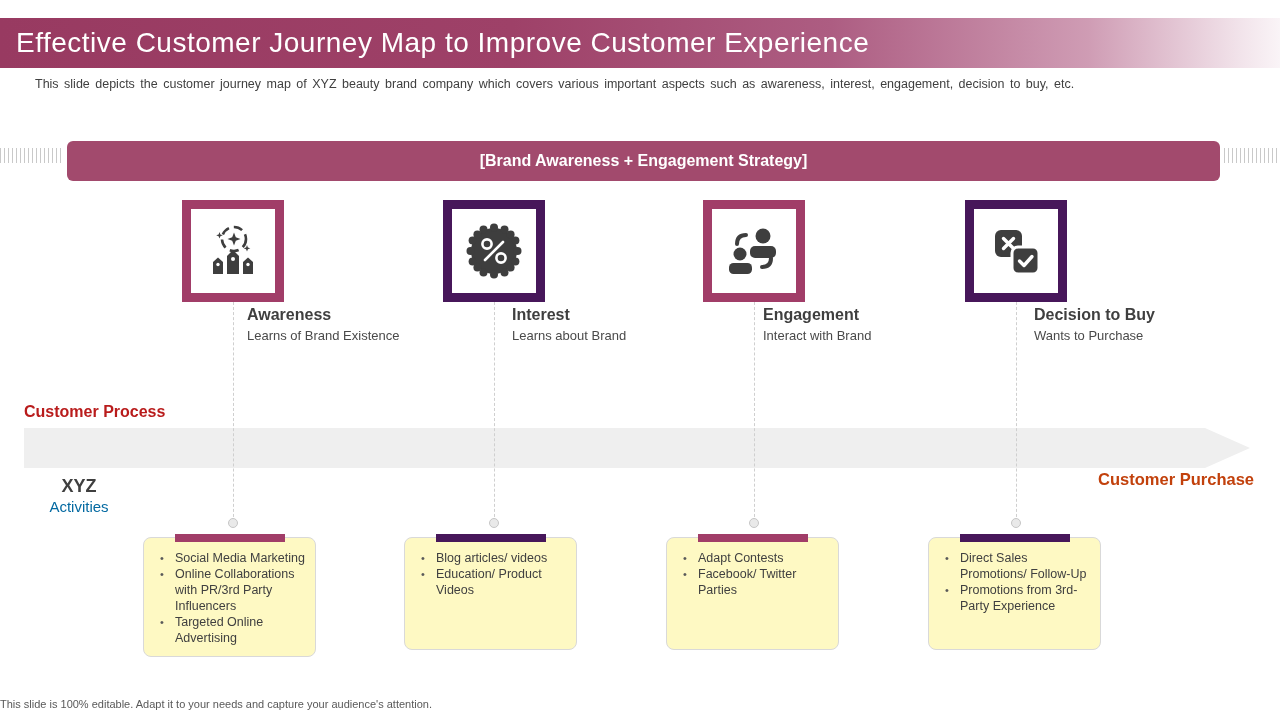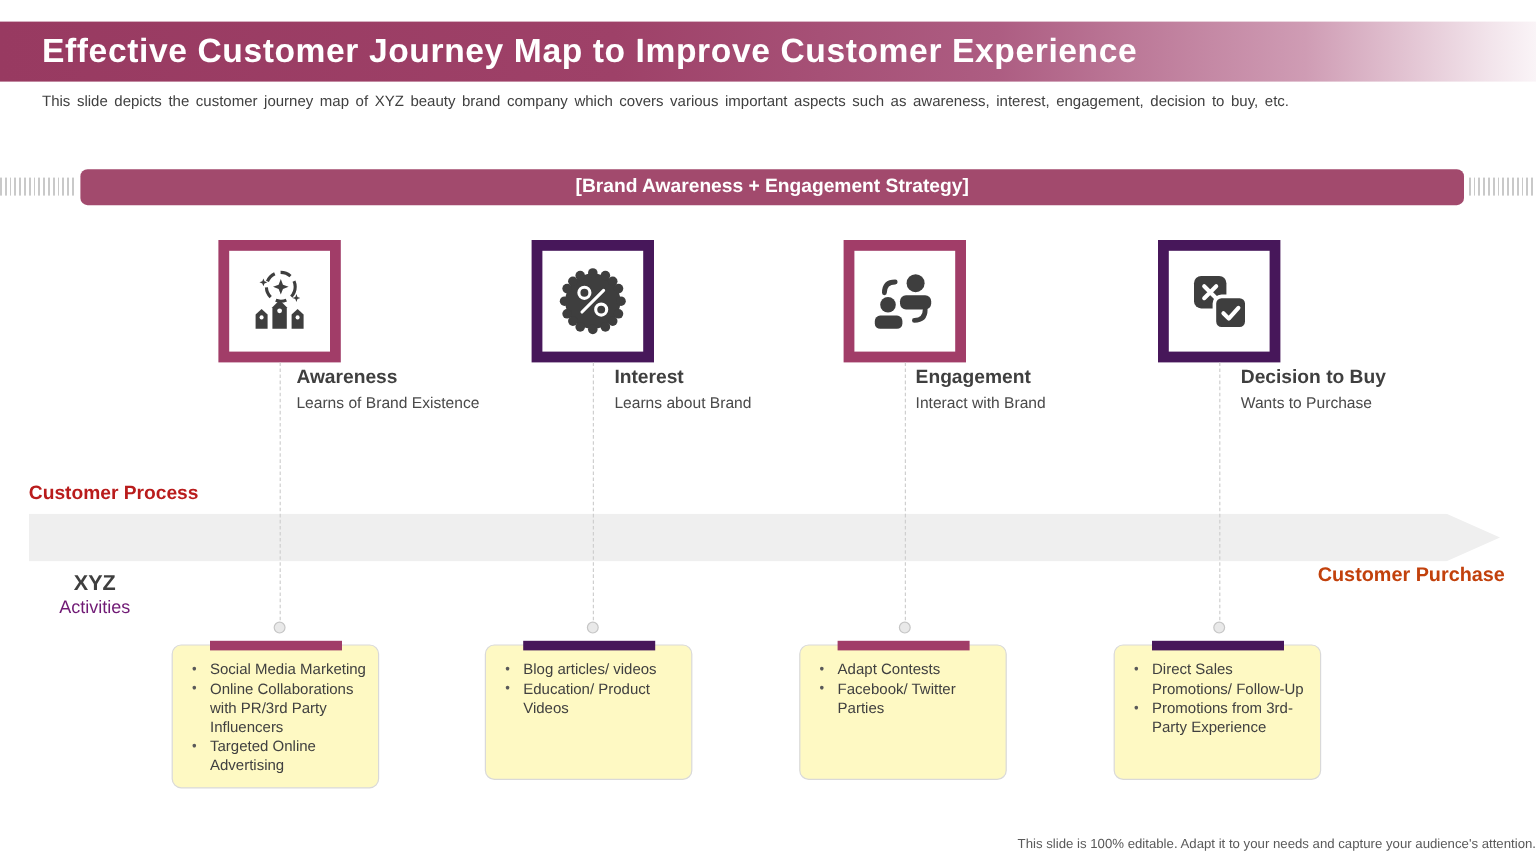--- a/index.html
+++ b/index.html
@@ -19,8 +19,8 @@
     display: flex; align-items: center;
   }
   .title-bar h1 {
-    color: #ffffff; font-size: 28px; font-weight: bold;
-    letter-spacing: 0.5px; padding-left: 35px; white-space: nowrap;
+    color: #ffffff; font-size: 28px; font-weight: normal;
+    letter-spacing: 0.5px; padding-left: 16px; white-space: nowrap;
   }
   .subtitle {
     position: absolute; left: 35px; top: 77px; width: 1150px;

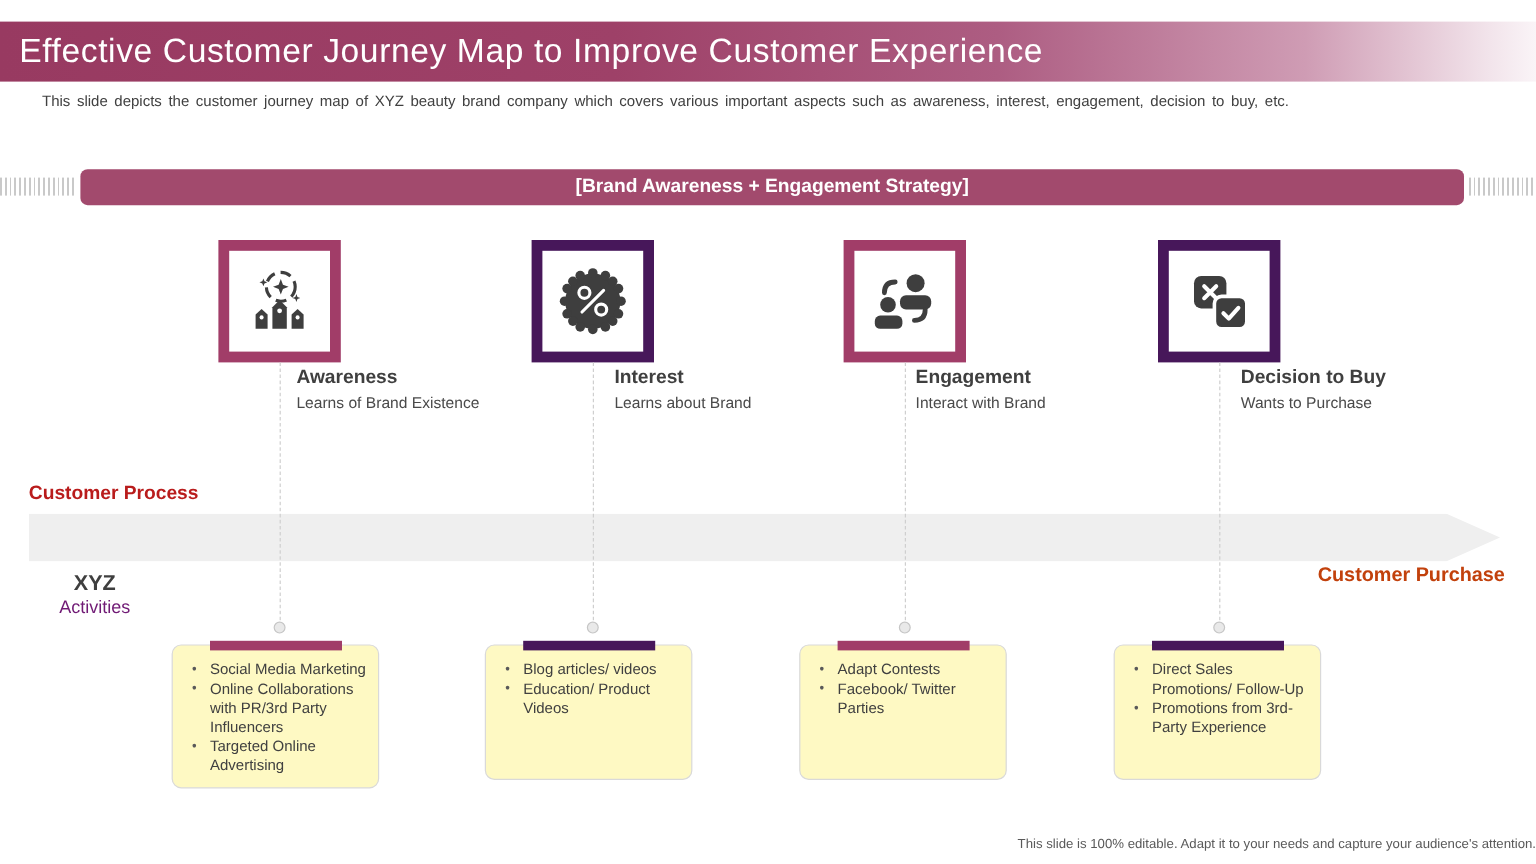--- a/index.html
+++ b/index.html
@@ -29,7 +29,7 @@
 
   
   .banner {
-    position: absolute; left: 67px; top: 141px; width: 1153px; height: 30px;
+    position: absolute; left: 67px; top: 141px; width: 1153px; height: 40px;
     background: #a24a6d; border-radius: 6px;
     display: flex; align-items: center; justify-content: center;
   }

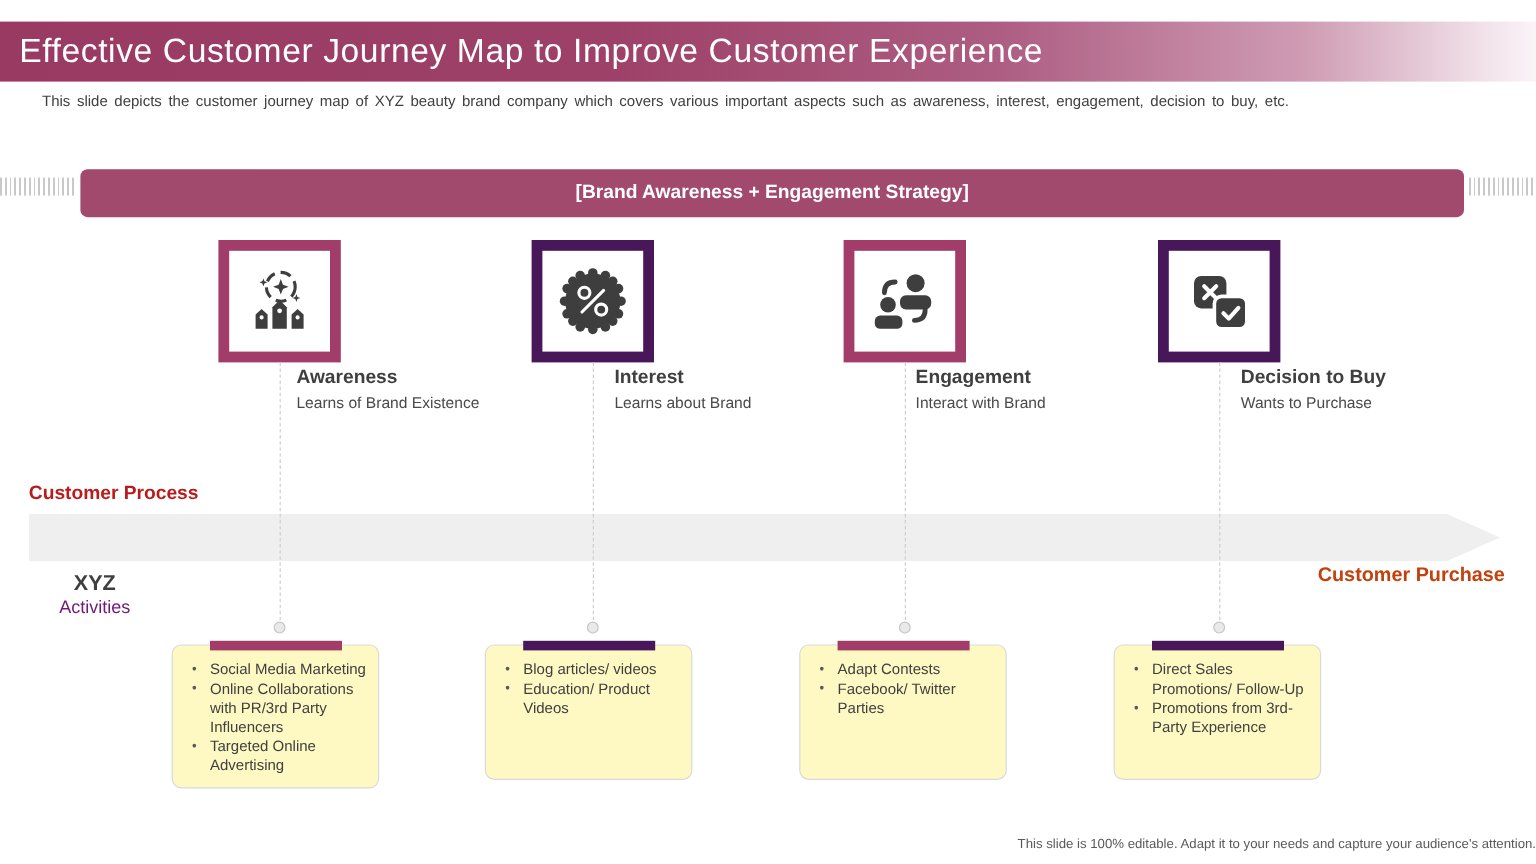--- a/index.html
+++ b/index.html
@@ -76,7 +76,7 @@
   }
   .xyz-block { position: absolute; left: 24px; top: 476px; width: 110px; text-align: center; }
   .xyz-block .xyz { font-size: 18px; font-weight: bold; color: #3f3f3f; }
-  .xyz-block .activities { font-size: 15px; color: #701a75; margin-top: 1px; }
+  .xyz-block .activities { font-size: 15px; color: #0369a1; margin-top: 1px; }
   .customer-purchase {
     position: absolute; left: 1014px; top: 470px; width: 240px; text-align: right;
     font-size: 16.5px; font-weight: bold; color: #c2410c;

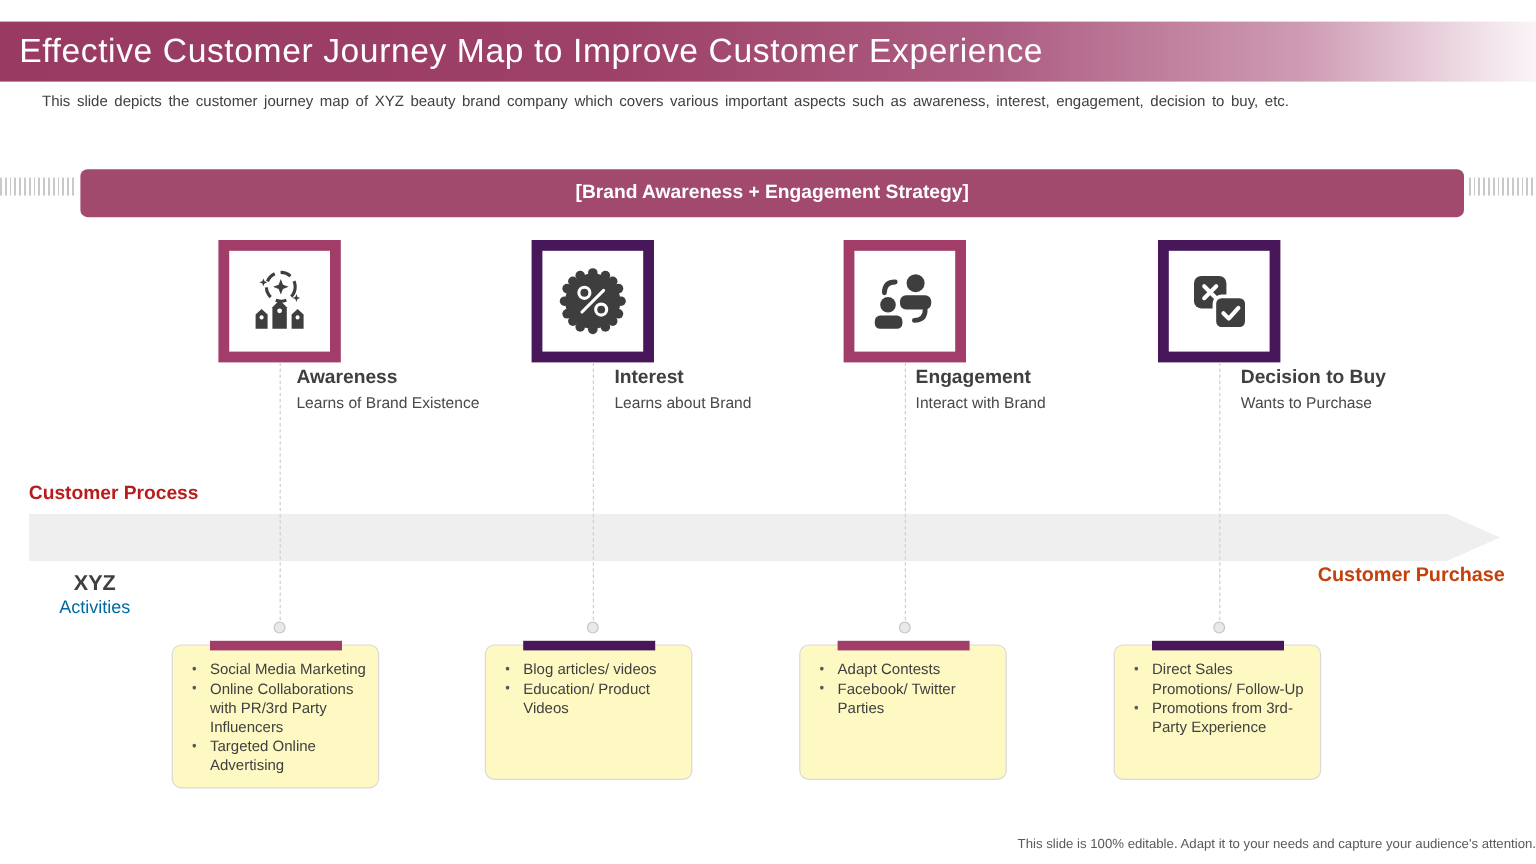--- a/index.html
+++ b/index.html
@@ -104,7 +104,7 @@
 
   
   .footer-note {
-    position: absolute; left: 0; top: 698px; width: 1280px; text-align: right;
+    position: absolute; left: 0; top: 698px; width: 1280px; text-align: left;
     font-size: 11px; color: #595959;
   }
 </style>

